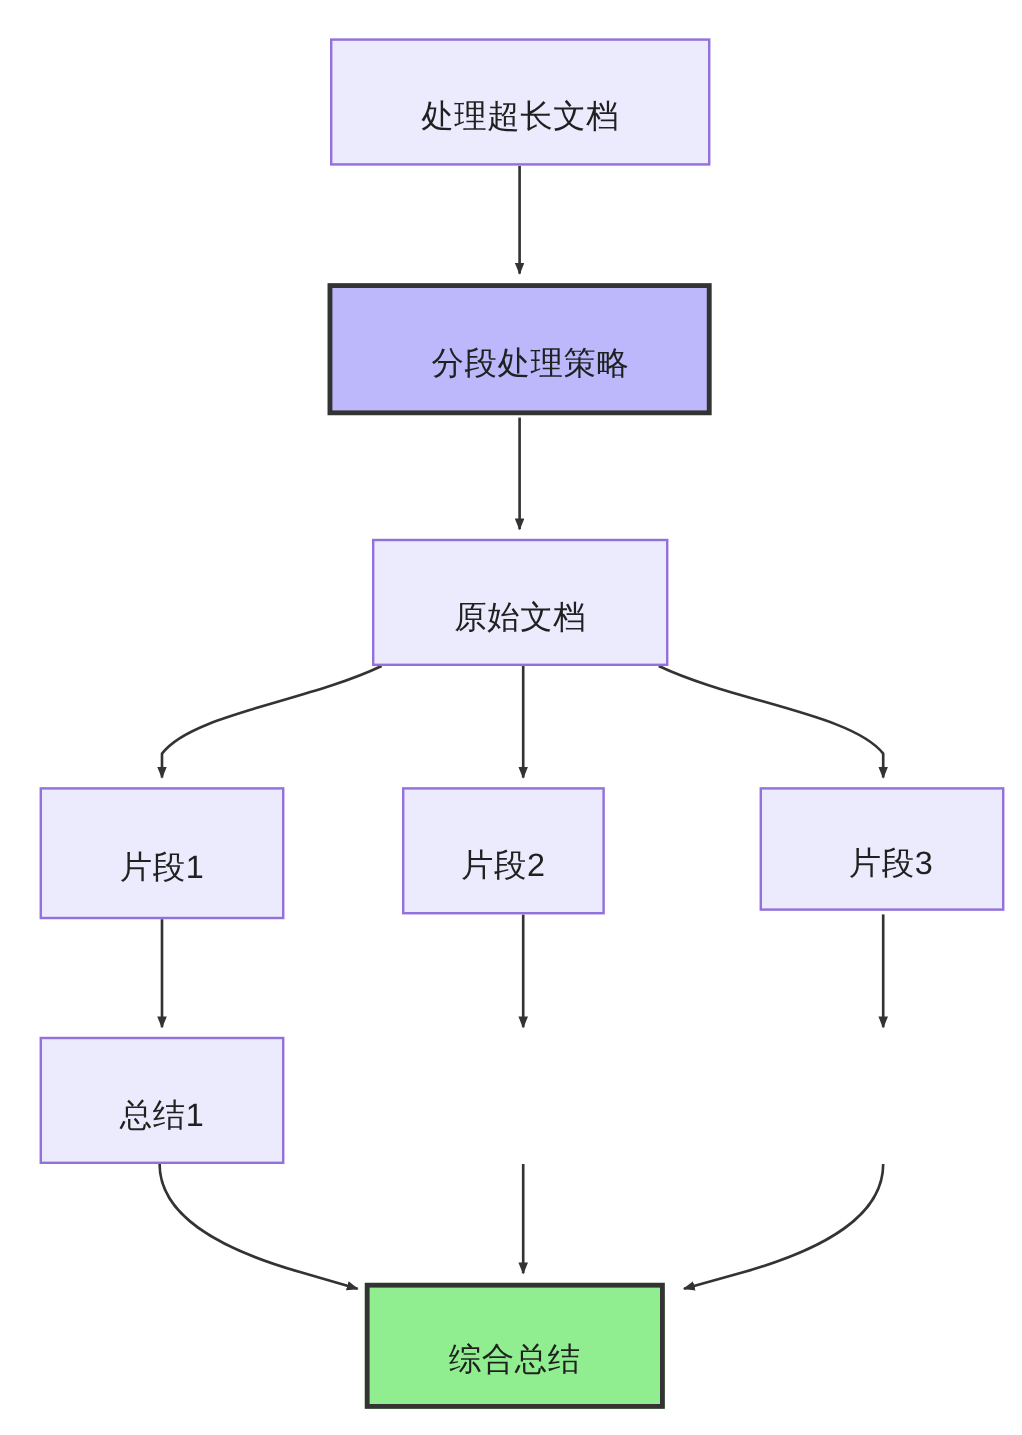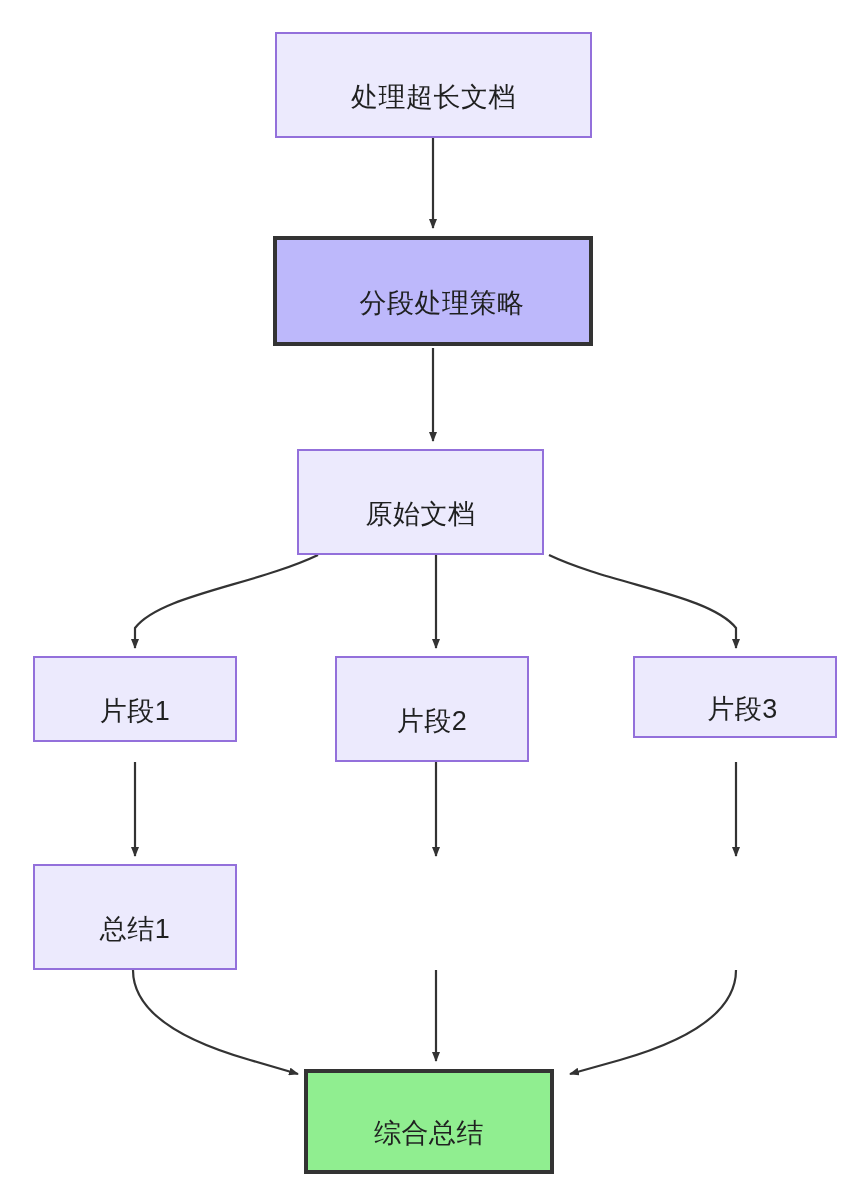--- a/index.html
+++ b/index.html
@@ -115,7 +115,7 @@
     <span class="node-label">分段处理策略</span>
   </div>
 
-  <div class="node plain" style="left:297px; top:449px; width:247px; height:106px;">
+  <div class="node plain" style="left:310px; top:449px; width:247px; height:106px;">
     <span class="node-label">原始文档</span>
   </div>
 

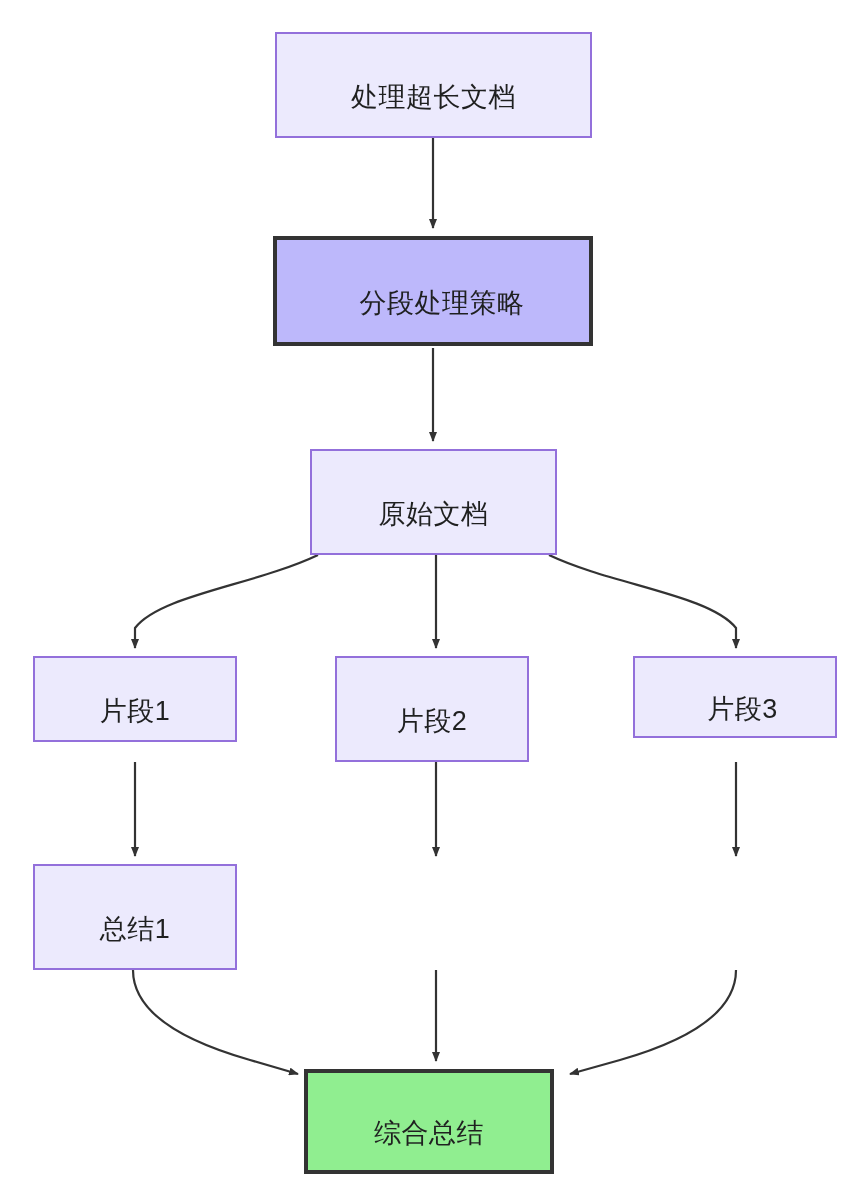--- a/index.html
+++ b/index.html
@@ -119,7 +119,7 @@
     <span class="node-label">原始文档</span>
   </div>
 
-  <div class="node plain" style="left:33px; top:656px; width:204px; height:86px;">
+  <div class="node plain" style="left:33px; top:656px; width:204px; height:110px;">
     <span class="node-label">片段1</span>
   </div>
 

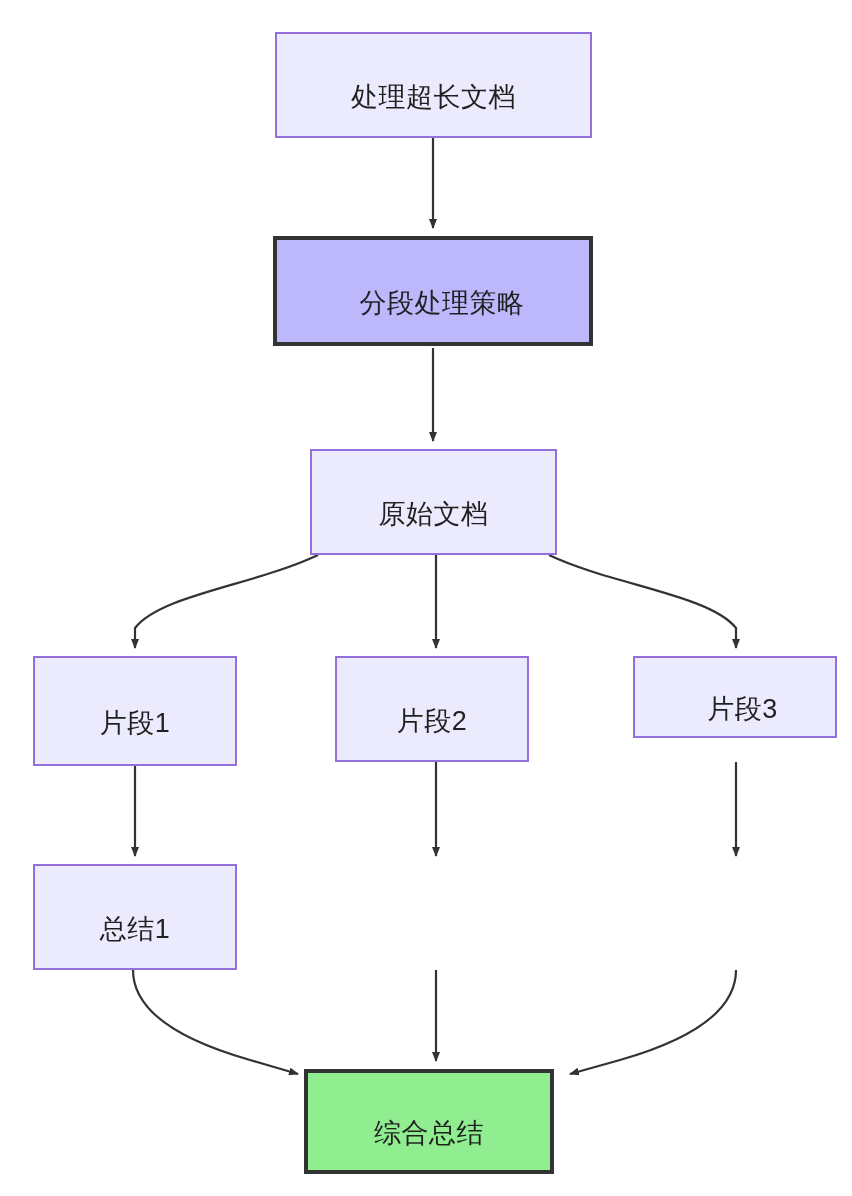--- a/index.html
+++ b/index.html
@@ -123,7 +123,7 @@
     <span class="node-label">片段1</span>
   </div>
 
-  <div class="node plain" style="left:335px; top:656px; width:194px; height:106px;">
+  <div class="node plain" style="left:335px; top:656px; width:169px; height:106px;">
     <span class="node-label">片段2</span>
   </div>
 

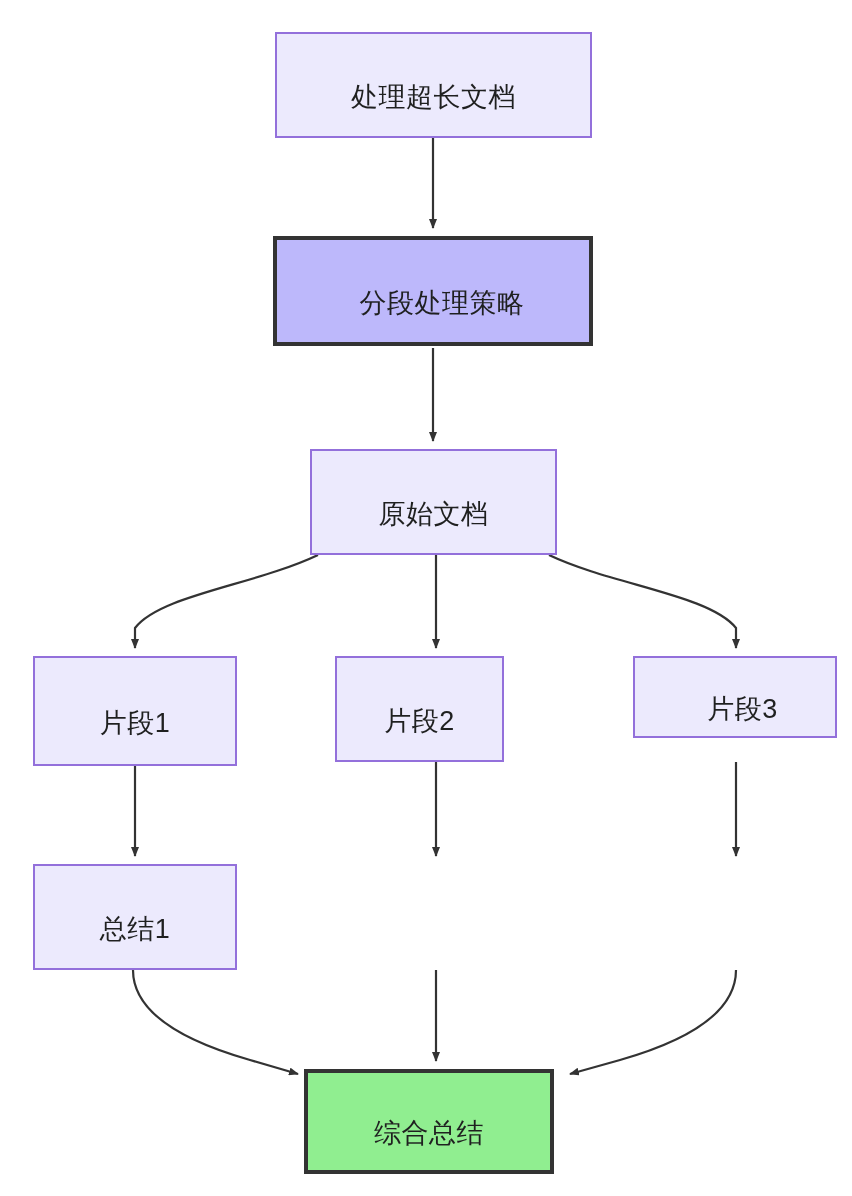--- a/index.html
+++ b/index.html
@@ -127,7 +127,7 @@
     <span class="node-label">片段2</span>
   </div>
 
-  <div class="node plain" style="left:633px; top:656px; width:204px; height:82px;padding-left:15px;">
+  <div class="node plain" style="left:633px; top:656px; width:204px; height:103px;padding-left:15px;">
     <span class="node-label">片段3</span>
   </div>
 

